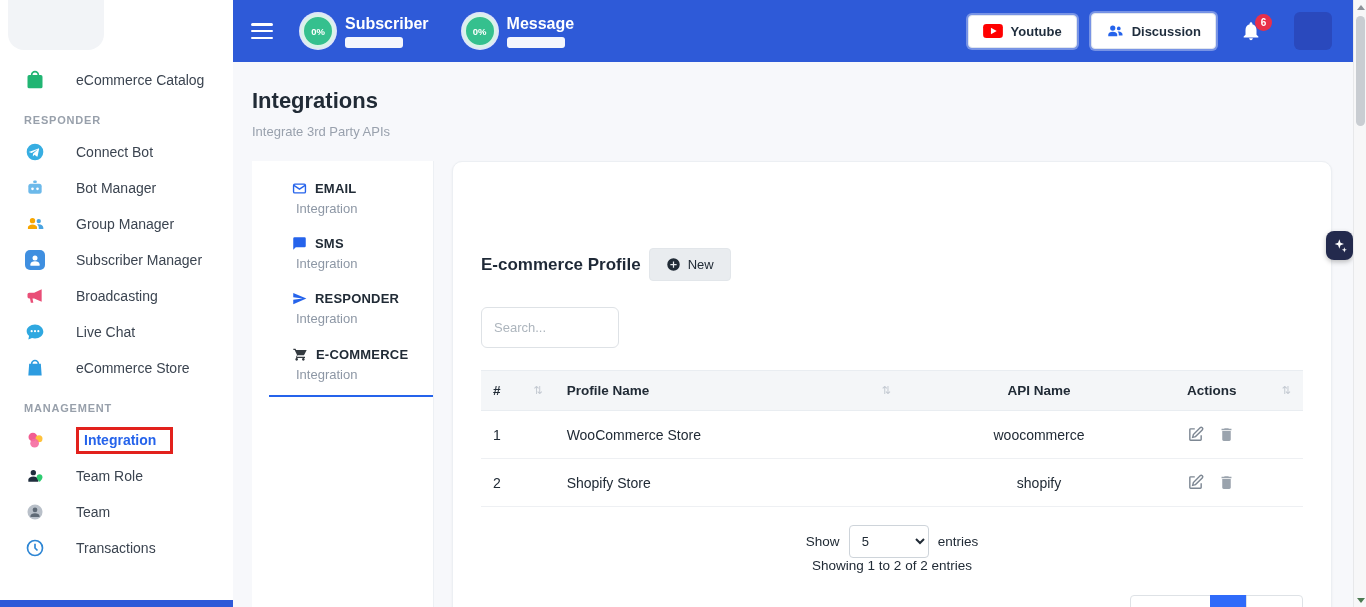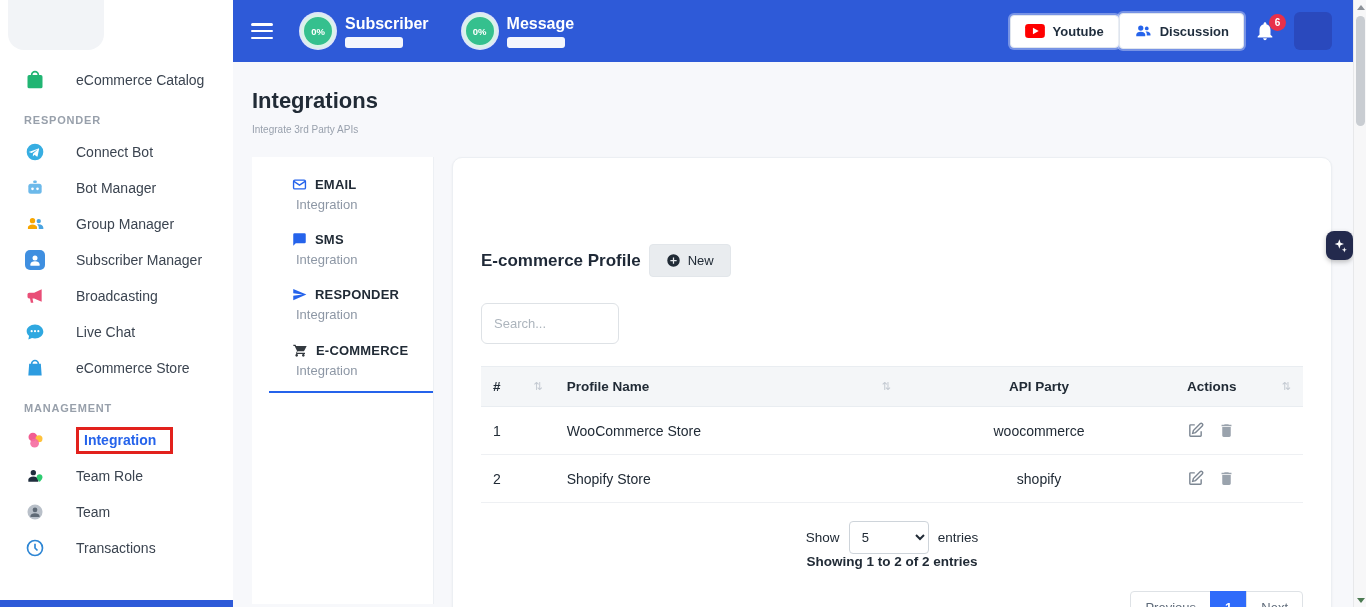--- a/index.html
+++ b/index.html
@@ -28,7 +28,7 @@
   .ring { width:34px; height:34px; border-radius:50%; background:#35c08e; border:3px solid #d9f3e8; box-shadow:0 0 0 2px rgba(255,255,255,.85); color:#fff; font-size:9.5px; font-weight:bold; display:flex; align-items:center; justify-content:center; }
   .stat-label { color:#fff; font-size:16px; font-weight:bold; }
   .stat-bar { width:58px; height:11px; background:rgba(255,255,255,.95); border-radius:3px; margin-top:4px; }
-  .topbar-right { margin-left:auto; display:flex; align-items:center; gap:0; }
+  .topbar-right { margin-left:auto; display:flex; align-items:center; gap:14px; }
   .top-btn { display:flex; align-items:center; gap:8px; background:#fff; border:1px solid #dfe5ee; border-radius:4px; padding:8px 14px; font-size:13px; font-family:inherit; color:#1f2d3d; font-weight:bold; cursor:pointer; box-shadow:0 0 0 2px rgba(255,255,255,.35); }
   .bell-wrap { position:relative; margin-left:10px; cursor:pointer; }
   .badge { position:absolute; top:-6px; right:-10px; min-width:17px; height:17px; border-radius:50%; background:#e8304a; color:#fff; font-size:10px; font-weight:bold; display:flex; align-items:center; justify-content:center; padding:0 3px; }

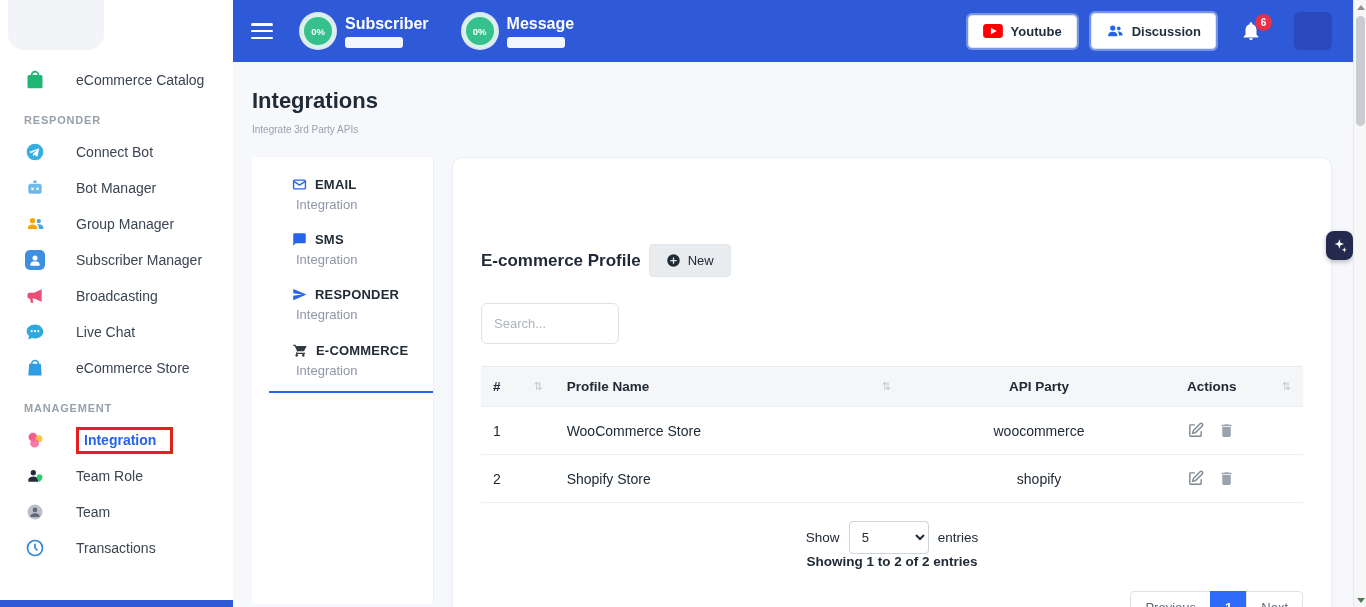--- a/index.html
+++ b/index.html
@@ -37,7 +37,7 @@
   
   .content { flex:1; background:#f7f8fb; padding:26px 34px 0 19px; overflow:hidden; position:relative; }
   .page-title { font-size:22px; color:#212b36; font-weight:bold; }
-  .page-subtitle { font-size:10px; color:#99a1ad; margin-top:10px; }
+  .page-subtitle { font-size:13px; color:#99a1ad; margin-top:10px; }
   .content-row { display:flex; align-items:flex-start; margin-top:22px; }
   .int-nav-panel { width:182px; min-height:447px; background:#fff; border-right:1px solid #edf0f4; padding:20px 0 20px 17px; flex-shrink:0; }
   .int-item { padding:0 0 0 23px; margin-bottom:20px; cursor:pointer; }

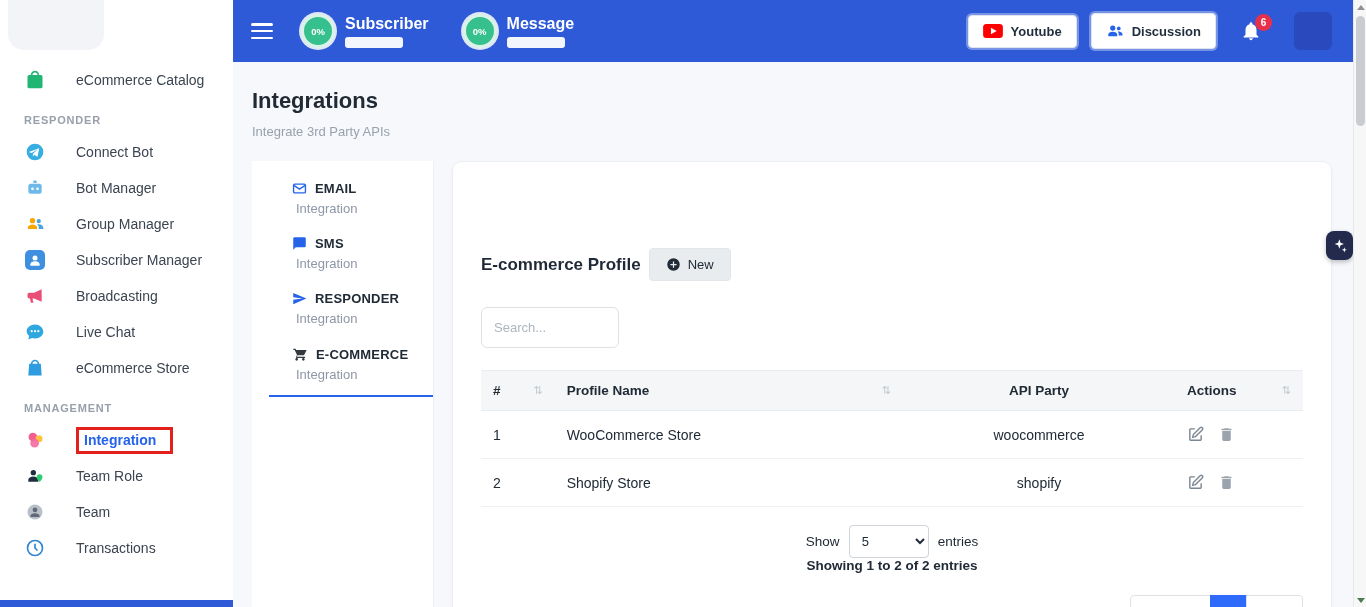--- a/index.html
+++ b/index.html
@@ -375,7 +375,7 @@
                 </th>
                 <th class="col-api center">
                   <span class="th-inner">
-                      <span>API Party</span>
+                      <span>API Name</span>
                     </span>
                 </th>
                 <th class="col-actions">

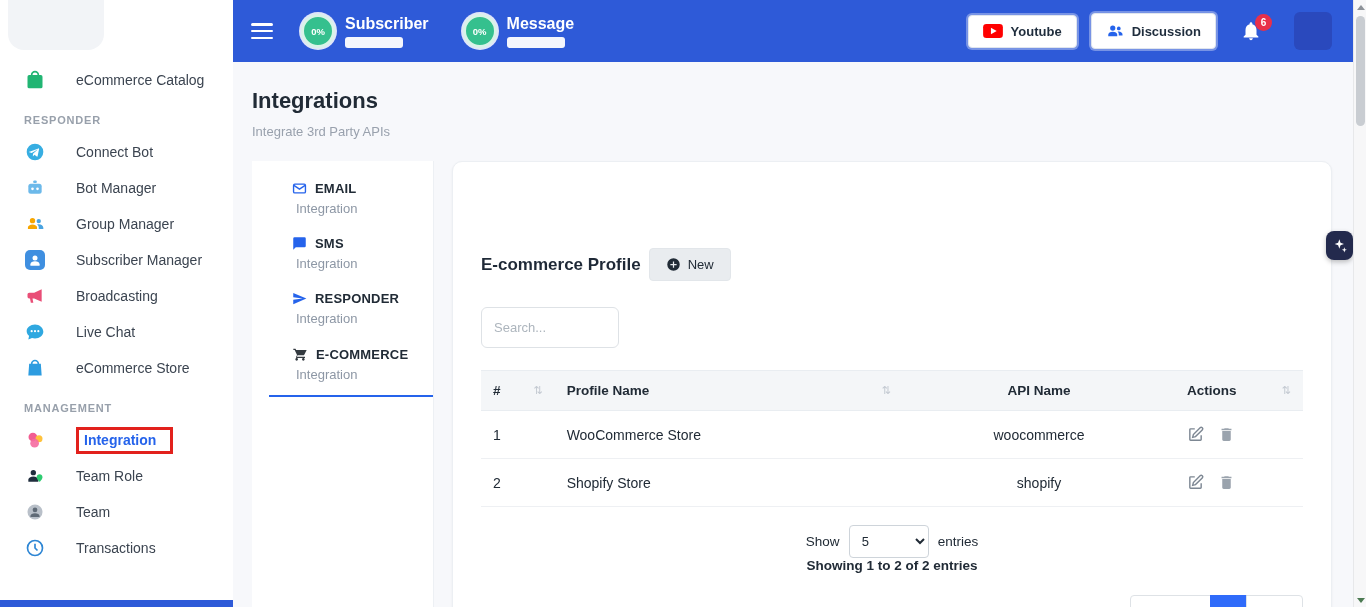--- a/index.html
+++ b/index.html
@@ -67,7 +67,7 @@
   .table-footer { display:flex; align-items:center; justify-content:space-between; margin-top:18px;flex-direction:column; }
   .show-entries { display:flex; align-items:center; gap:9px; font-size:13.5px; color:#212b36; }
   .show-entries select { width:80px; height:33px; border:1px solid #ced4da; border-radius:4px; font-size:13px; font-family:inherit; color:#212b36; padding:0 8px; background:#fff; }
-  .showing { font-size:13.5px; color:#212b36;font-weight:bold; }
+  .showing { font-size:13.5px; color:#212b36; }
   .pagination { display:flex; justify-content:flex-end; margin-top:22px; }
   .pagination button { border:1px solid #dee2e6; background:#fff; color:#5f6b7a; font-size:13px; font-family:inherit; padding:8px 14px; cursor:pointer; margin-left:-1px; }
   .pagination button:first-child { border-radius:4px 0 0 4px; }

